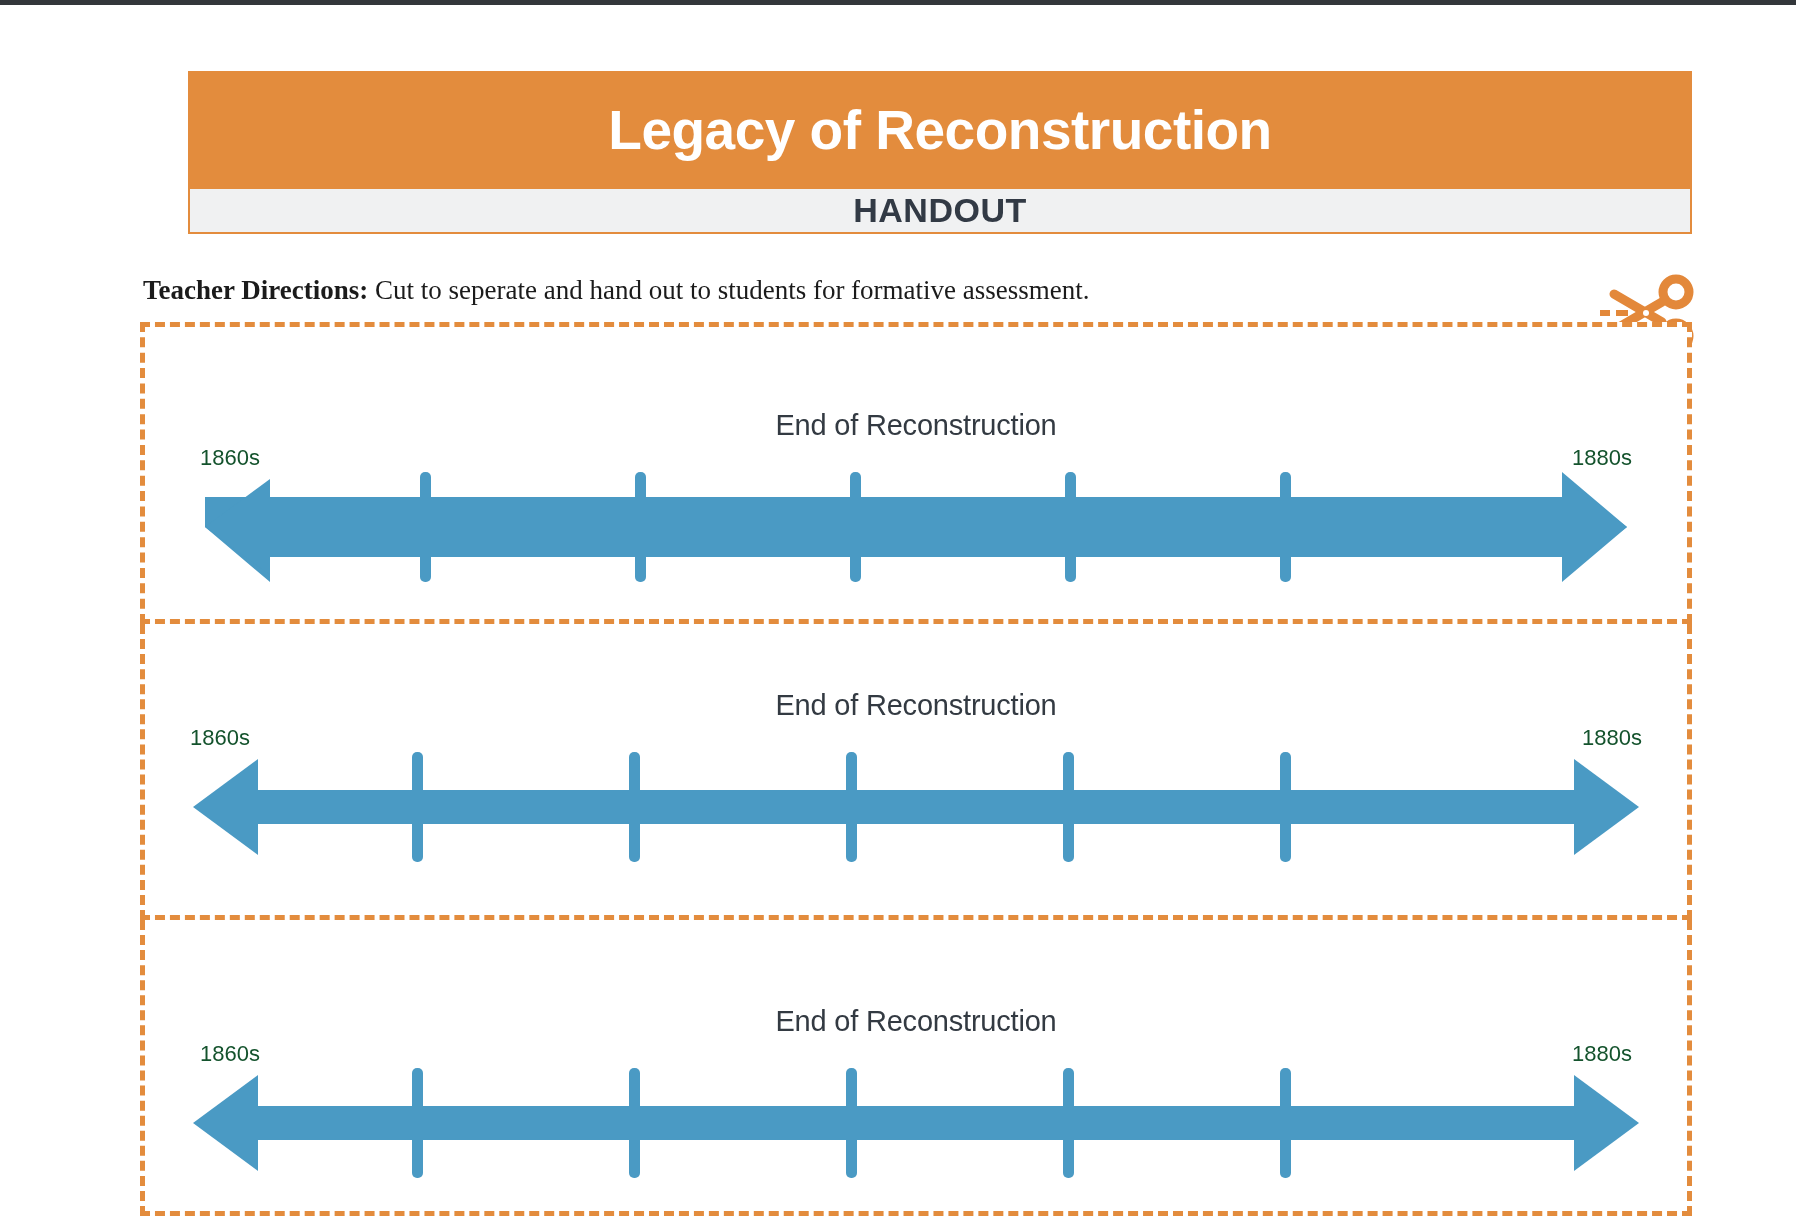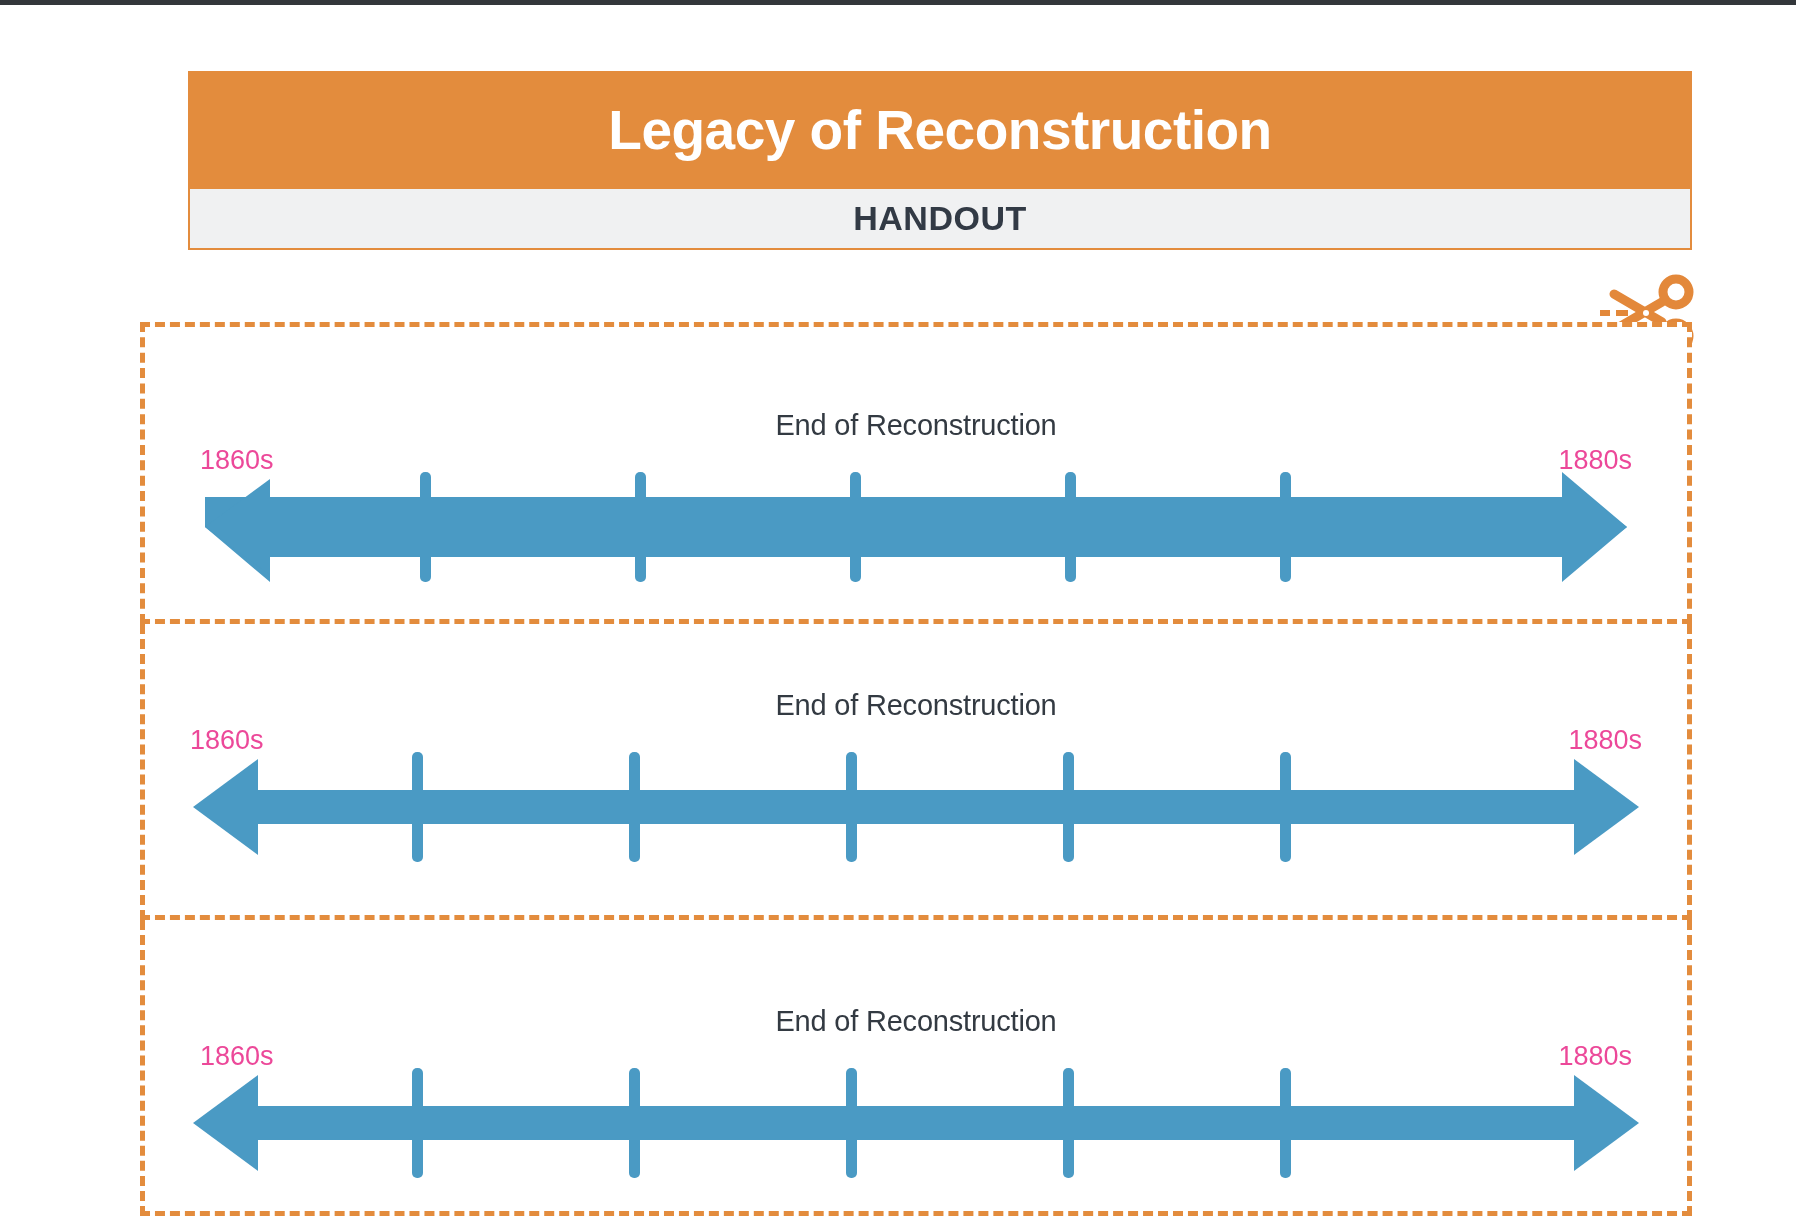--- a/index.html
+++ b/index.html
@@ -56,7 +56,7 @@
 
   .subtitle-bar {
     background: #F0F1F2;
-    height: 61px;
+    height: 45px;
     border: 2px solid #E38C3D;
     border-top: none;
     display: flex;

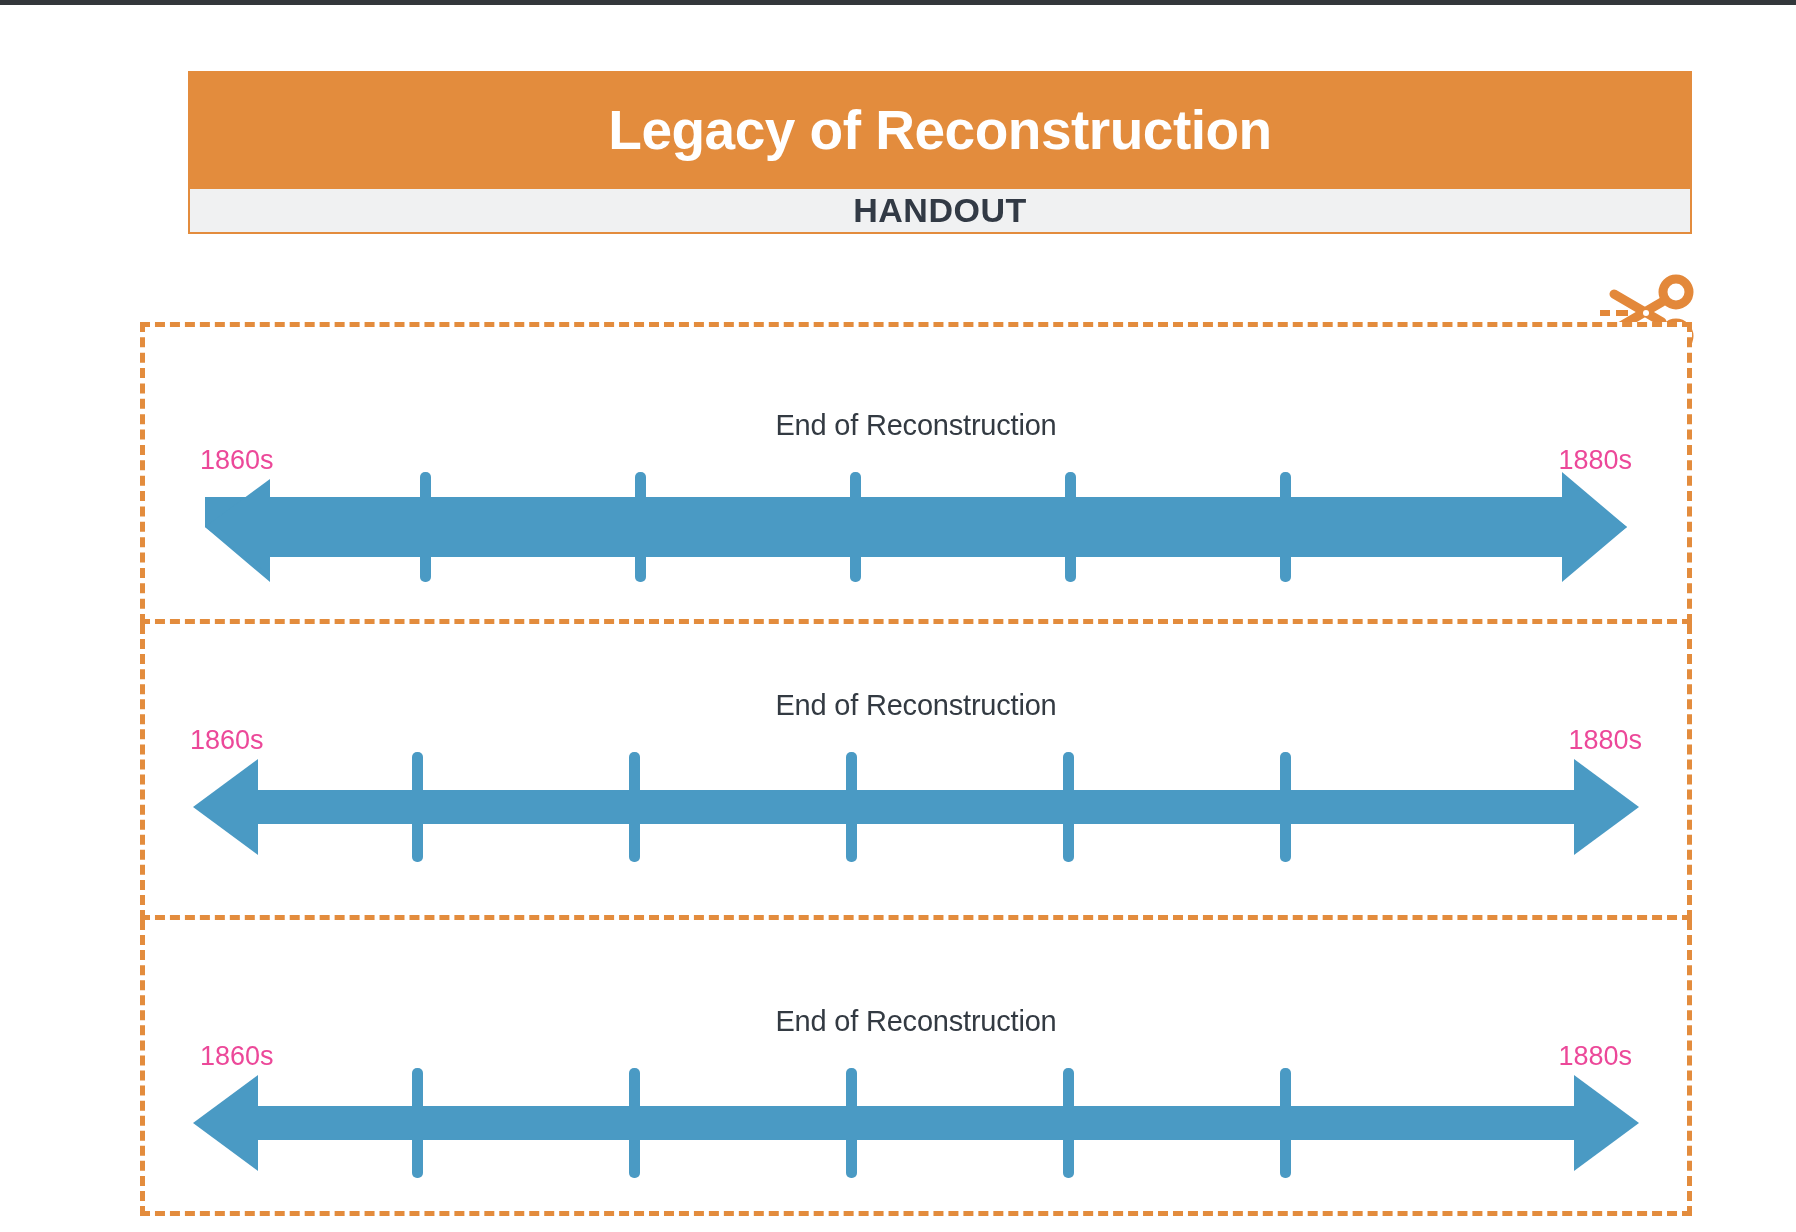--- a/index.html
+++ b/index.html
@@ -180,6 +180,9 @@
     </div>
   </div>
 
+  <div class="directions">
+    <span class="lead">Teacher Directions:</span><span> Cut to seperate and hand out to students for formative assessment.</span>
+  </div>
 
   <svg class="scissors" viewBox="0 0 120 90">
     <g fill="none" stroke="#E3883A" stroke-width="9" stroke-linecap="round">

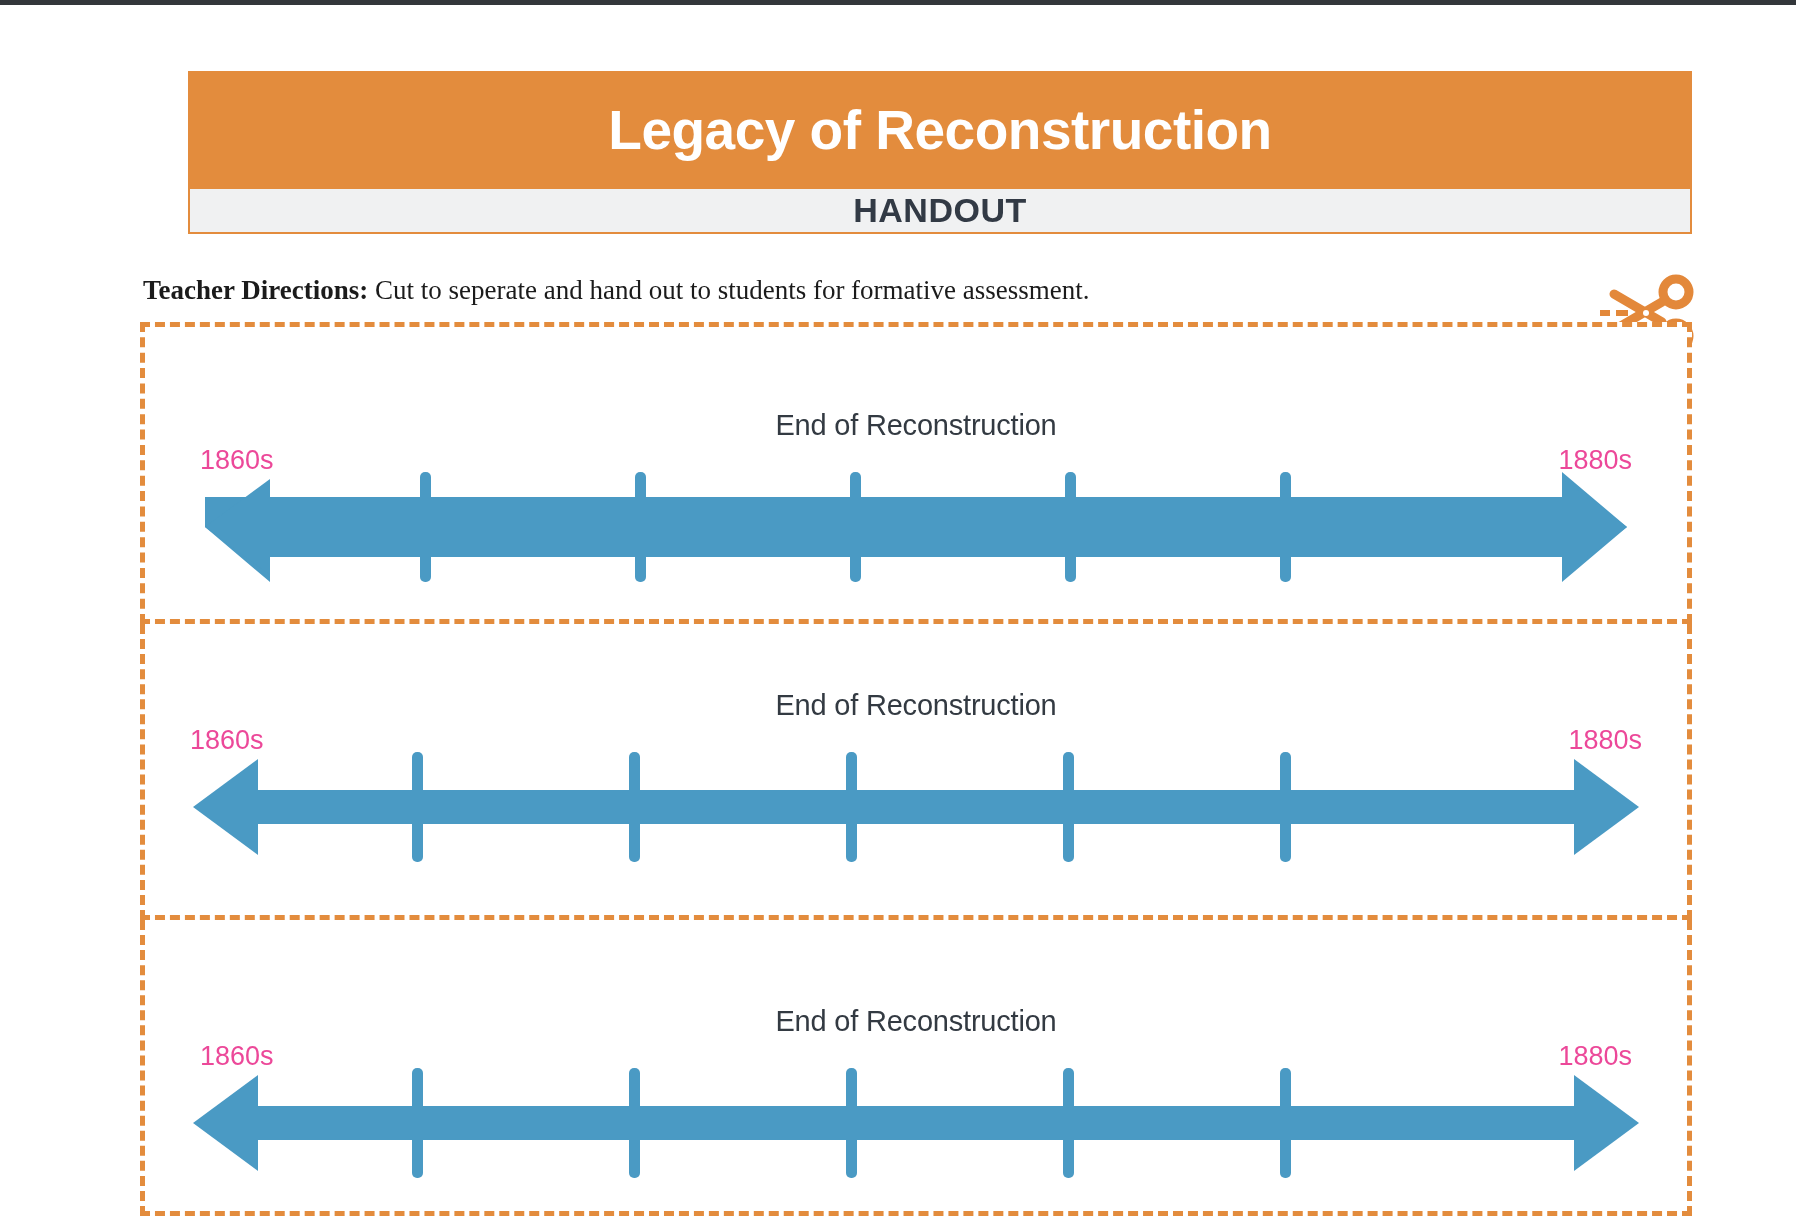--- a/index.html
+++ b/index.html
@@ -132,8 +132,8 @@
 
   .tl-label {
     position: absolute;
-    font-size: 27px;
-    color: #ec4899;
+    font-size: 22px;
+    color: #14532d;
     font-family: "Liberation Sans", sans-serif;
   }
 

